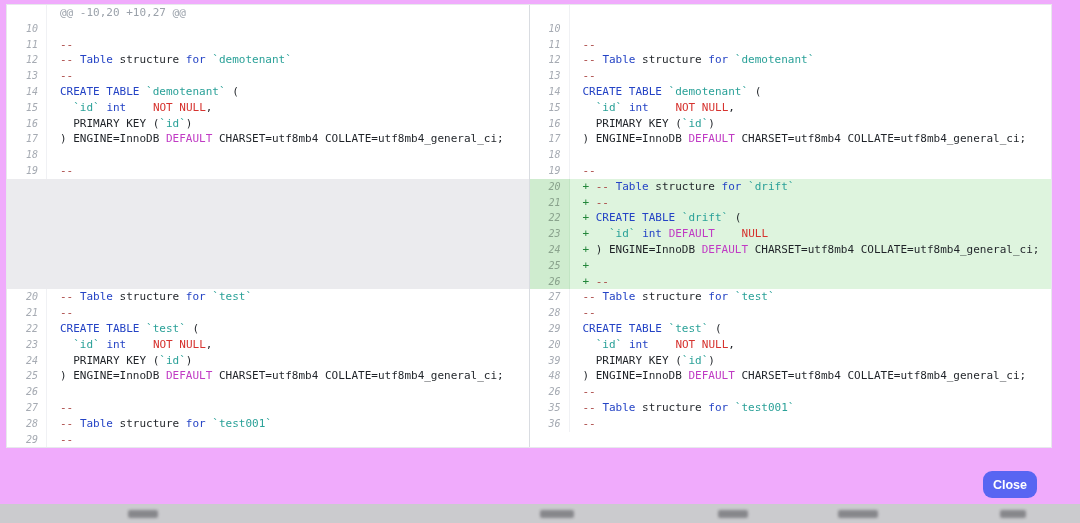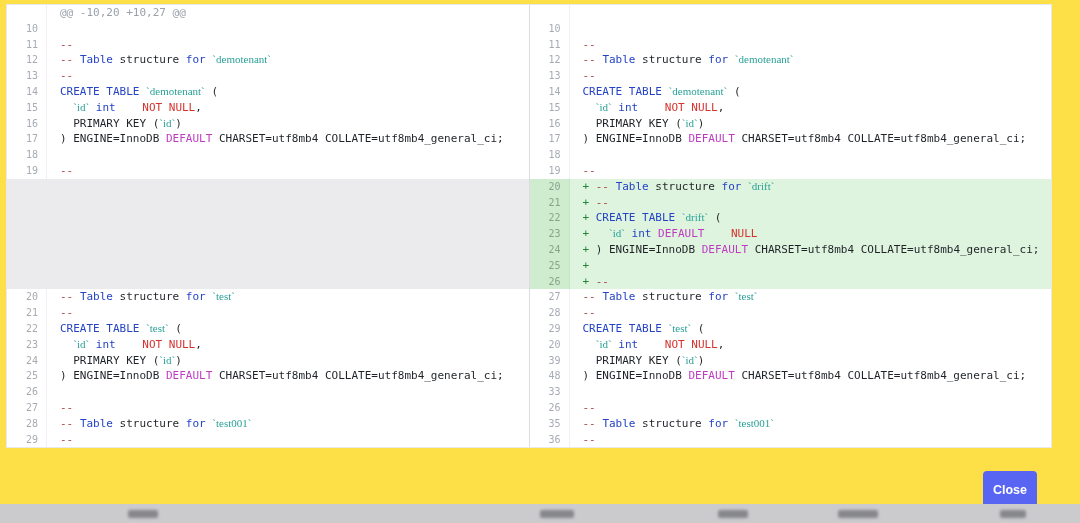--- a/index.html
+++ b/index.html
@@ -3,7 +3,7 @@
 <meta charset="utf-8">
 <style>
   html,body{margin:0;padding:0;background:#ffffff;}
-  #screen{position:relative;width:1080px;height:523px;overflow:hidden;background:#fde047;font-family:"Liberation Sans",sans-serif;}
+  #screen{position:relative;width:1080px;height:523px;overflow:hidden;background:#f0abfc;font-family:"Liberation Sans",sans-serif;}
 
   
   .diff-wrap{position:absolute;left:6px;top:4px;width:1044px;display:flex;border:1px solid #e7e9ec;background:#fff;}

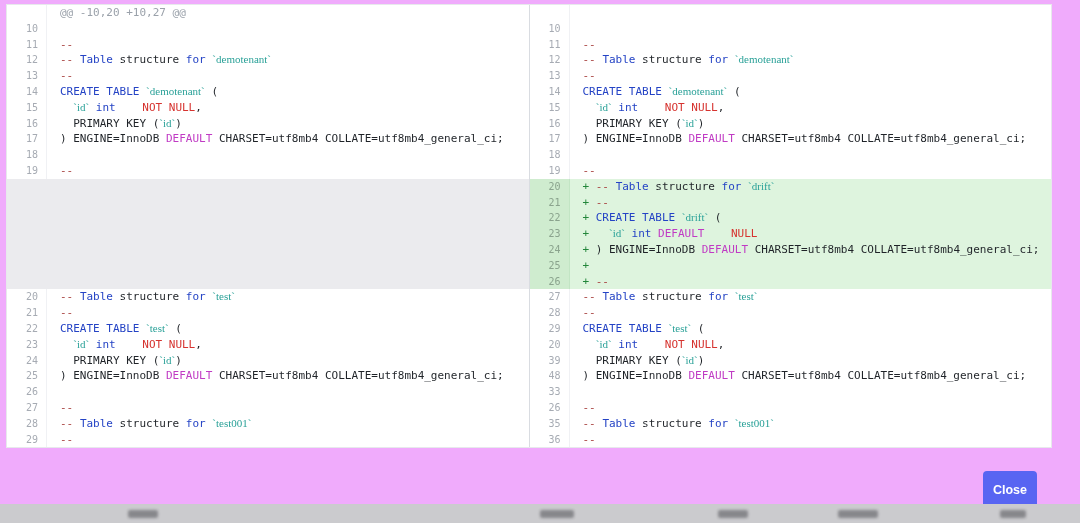--- a/index.html
+++ b/index.html
@@ -11,7 +11,7 @@
   .pane-left{border-right:1px solid #d9dce1;}
 
   .drow{display:flex;height:15.8px;line-height:15.8px;font-family:"DejaVu Sans Mono","Liberation Mono",monospace;font-size:11px;white-space:pre;}
-  .num{flex:0 0 40px;width:40px;box-sizing:border-box;text-align:right;padding-right:8px;color:#a6abb3;font-size:10px;border-right:1px solid #f0f1f4;}
+  .num{flex:0 0 40px;width:40px;box-sizing:border-box;text-align:right;padding-right:8px;color:#a6abb3;font-size:10px;border-right:1px solid #f0f1f4;font-style:italic;}
   .code{flex:1;min-width:0;padding-left:13px;overflow:hidden;color:#1f2328;}
 
   .drow.gap{background:#ebebee;}

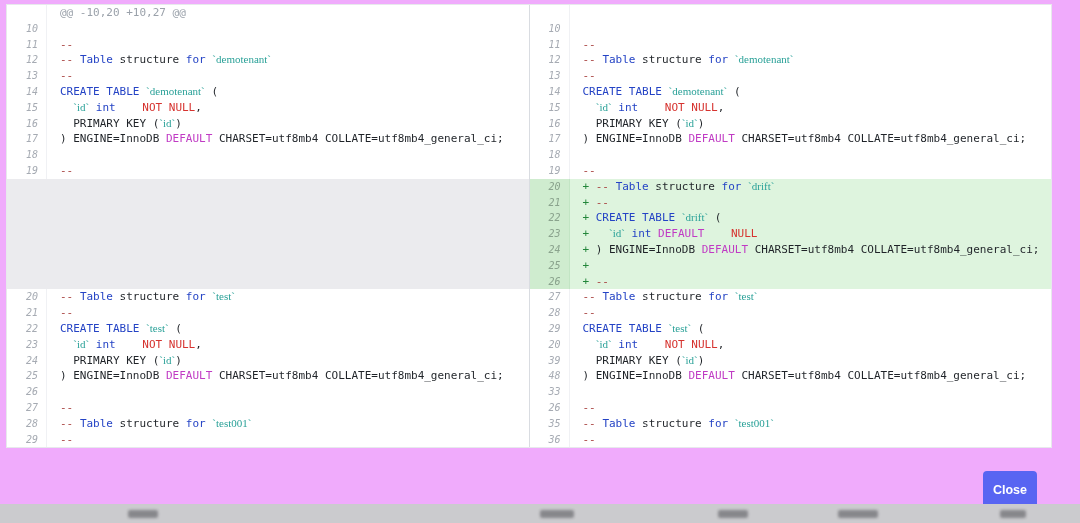--- a/index.html
+++ b/index.html
@@ -24,7 +24,7 @@
   .t-p{color:#1f2328;}
   .t-c{color:#a94442;}
   .t-k{color:#2443c5;}
-  .t-s{color:#2aa198;font-family:Liberation Serif, serif;}
+  .t-s{color:#2aa198;}
   .t-r{color:#d6332f;padding-left:20px;}
   .t-m{color:#c03bc4;margin-top:29px;}
   .t-a{color:#22863a;}

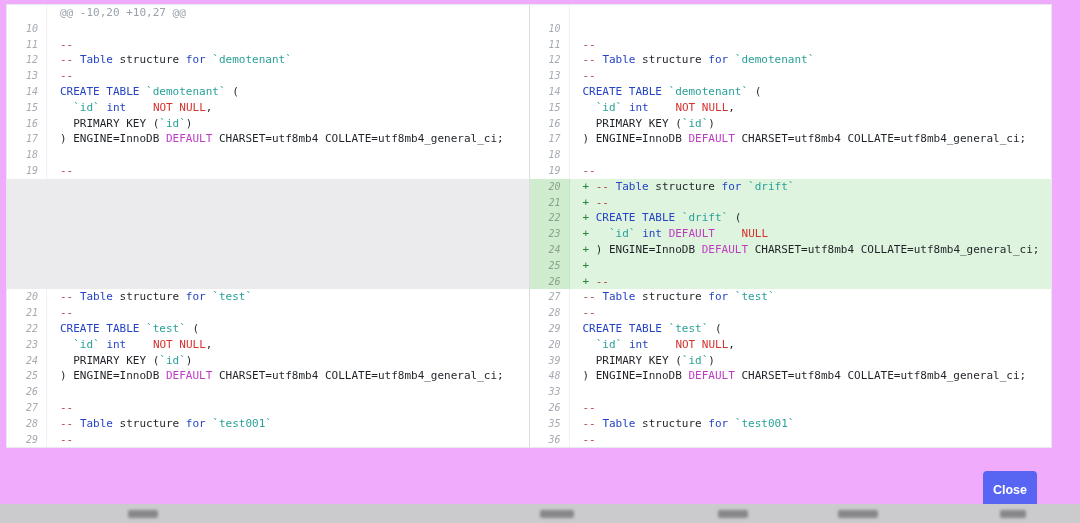--- a/index.html
+++ b/index.html
@@ -103,7 +103,6 @@
         <div class="drow context"><span class="num">20</span><span class="code"><span class="t-p">  </span><span class="t-s">`id`</span><span class="t-p"> </span><span class="t-k">int</span><span class="t-p"> </span><span class="t-r">NOT NULL</span><span class="t-p">,</span></span></div>
         <div class="drow context"><span class="num">39</span><span class="code"><span class="t-p">  PRIMARY KEY (</span><span class="t-s">`id`</span><span class="t-p">)</span></span></div>
         <div class="drow context"><span class="num">48</span><span class="code"><span class="t-p">) ENGINE=InnoDB </span><span class="t-m">DEFAULT</span><span class="t-p"> CHARSET=utf8mb4 COLLATE=utf8mb4_general_ci;</span></span></div>
-        <div class="drow context"><span class="num">33</span><span class="code"></span></div>
         <div class="drow context"><span class="num">26</span><span class="code"><span class="t-c">--</span></span></div>
         <div class="drow context"><span class="num">35</span><span class="code"><span class="t-c">-- </span><span class="t-k">Table</span><span class="t-p"> structure </span><span class="t-k">for</span><span class="t-p"> </span><span class="t-s">`test001`</span></span></div>
         <div class="drow context"><span class="num">36</span><span class="code"><span class="t-c">--</span></span></div>

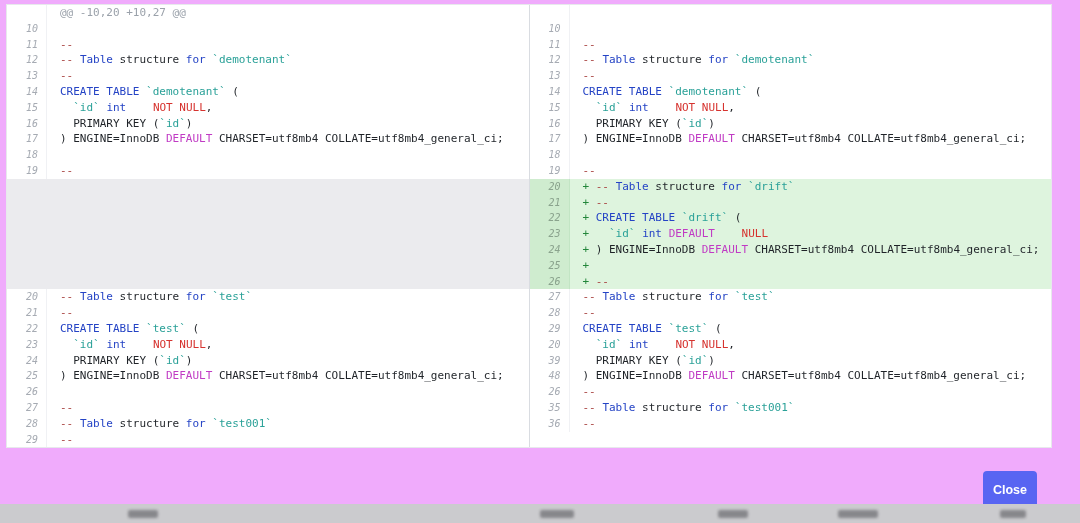--- a/index.html
+++ b/index.html
@@ -31,7 +31,7 @@
   .t-g{color:#9aa1aa;}
 
   
-  .close-btn{position:absolute;left:983px;top:471px;width:54px;height:37px;background:#5865f2;color:#ffffff;border:none;border-radius:4px;font-family:"Liberation Sans",sans-serif;font-size:12.5px;font-weight:600;cursor:pointer;display:flex;align-items:center;justify-content:center;}
+  .close-btn{position:absolute;left:983px;top:471px;width:54px;height:27px;background:#5865f2;color:#ffffff;border:none;border-radius:9px;font-family:"Liberation Sans",sans-serif;font-size:12.5px;font-weight:600;cursor:pointer;display:flex;align-items:center;justify-content:center;}
 
   
   .page-behind{position:absolute;left:0;right:0;bottom:0;height:19px;background:#cbcbce;}

